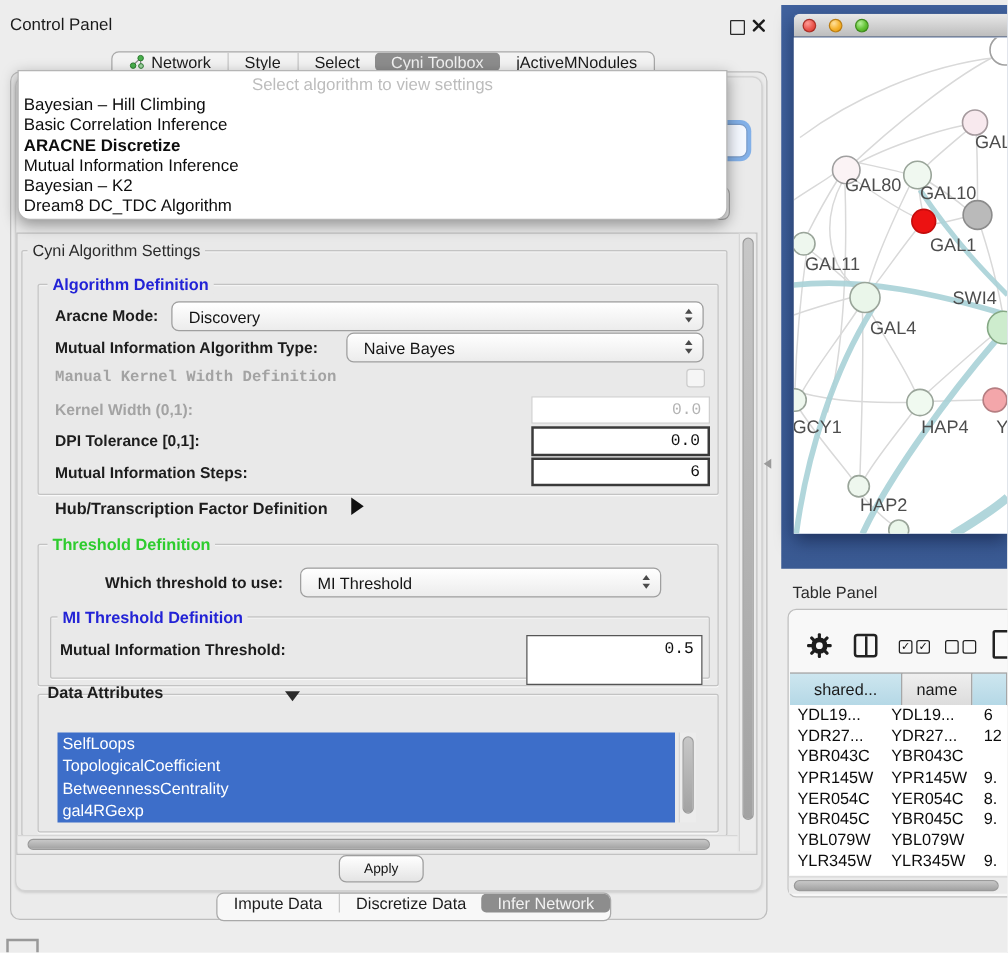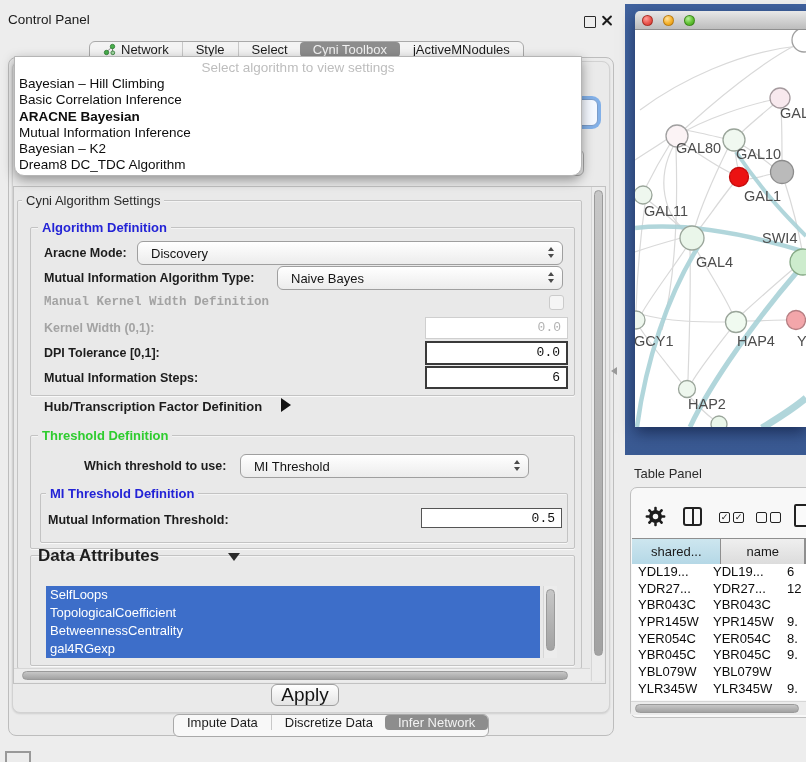--- a/index.html
+++ b/index.html
@@ -223,7 +223,7 @@
     <div class="dd-items">
       <div class="dd-item">Bayesian – Hill Climbing</div>
       <div class="dd-item">Basic Correlation Inference</div>
-      <div class="dd-item bold">ARACNE Bayesian</div>
+      <div class="dd-item bold">ARACNE Discretize</div>
       <div class="dd-item">Mutual Information Inference</div>
       <div class="dd-item">Bayesian – K2</div>
       <div class="dd-item">Dream8 DC_TDC Algorithm</div>

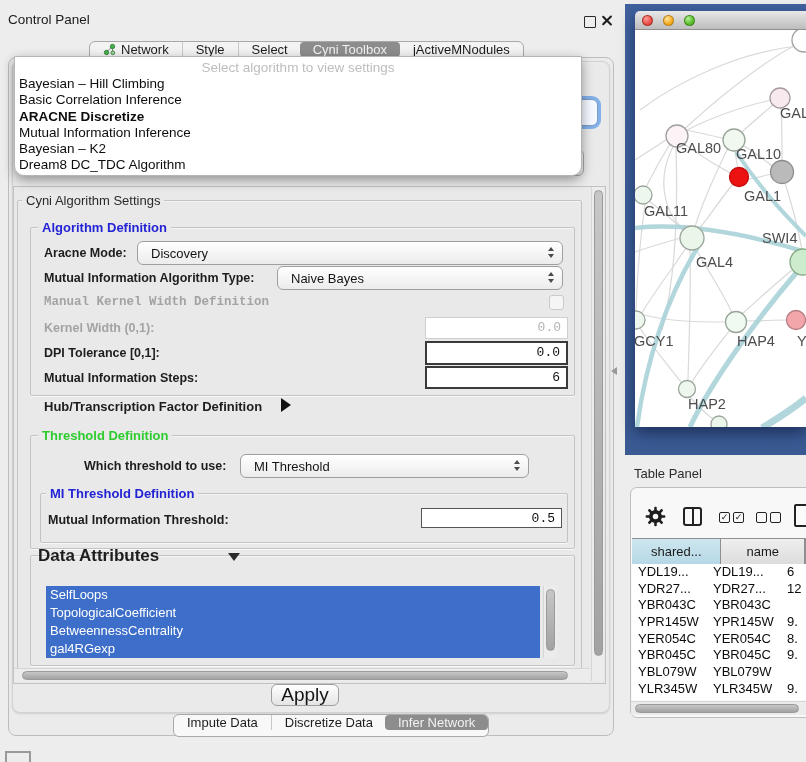--- a/index.html
+++ b/index.html
@@ -184,7 +184,7 @@
   <div class="abs group" style="left:40px;top:493px;width:526px;height:48px;"></div>
   <div class="abs gtitle blue" style="left:46px;top:486px;">MI Threshold Definition</div>
   <div class="abs lbl" style="left:48px;top:513px;">Mutual Information Threshold:</div>
-  <div class="abs field mid" style="left:421px;top:508px;width:141px;height:20px;">0.5</div>
+  <div class="abs field mid" style="left:421px;top:508px;width:141px;height:40px;">0.5</div>
 
   <div class="abs group" style="left:30px;top:555px;width:543px;height:109px;"></div>
   <div class="abs" style="left:228px;top:553px;width:0;height:0;border-left:6px solid transparent;border-right:6px solid transparent;border-top:8px solid #2a2a2a;"></div>

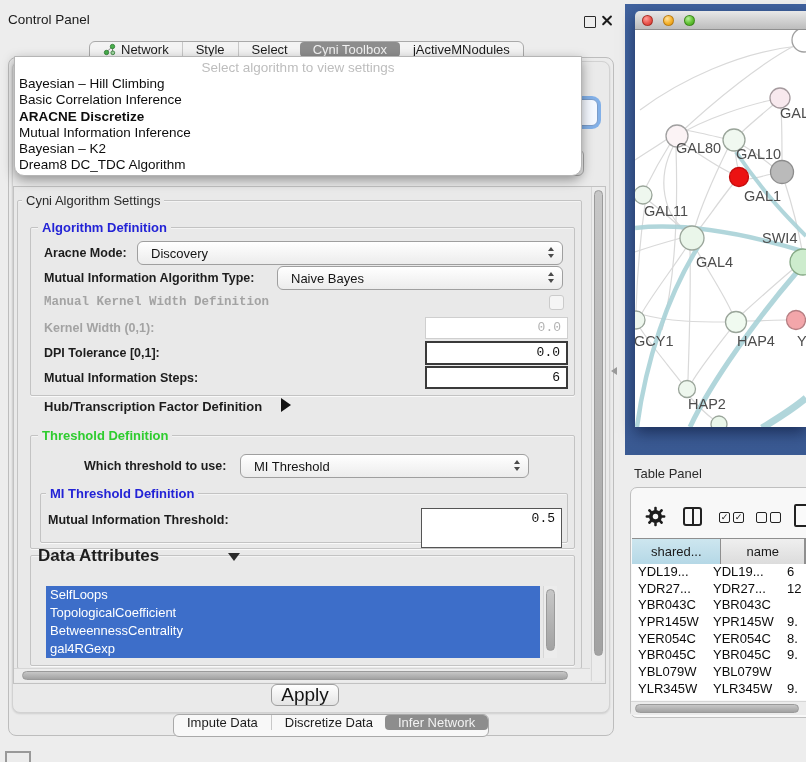--- a/index.html
+++ b/index.html
@@ -188,7 +188,7 @@
 
   <div class="abs group" style="left:30px;top:555px;width:543px;height:109px;"></div>
   <div class="abs" style="left:228px;top:553px;width:0;height:0;border-left:6px solid transparent;border-right:6px solid transparent;border-top:8px solid #2a2a2a;"></div>
-  <div class="abs lbl" style="left:38px;top:546px;font-size:17px;">Data Attributes</div>
+  <div class="abs lbl" style="left:38px;top:546px;font-size:13px;">Data Attributes</div>
 
   <div class="abs attr-list" style="left:46px;top:586px;width:494px;height:72px;">
     <div class="attr-item">SelfLoops</div>

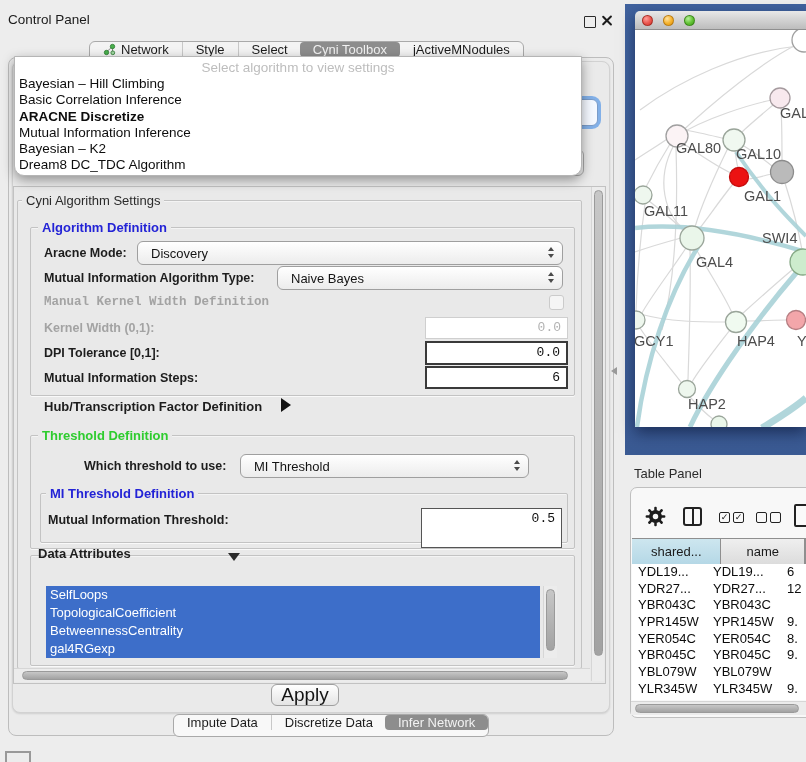--- a/index.html
+++ b/index.html
@@ -350,7 +350,7 @@
 
   <div class="thead">
     <div class="th sel" style="width:90px;">shared...</div>
-    <div class="th plain" style="width:84px;">name</div>
+    <div class="th plain" style="width:56px;">name</div>
     <div class="th sel" style="flex:1;"></div>
   </div>
 

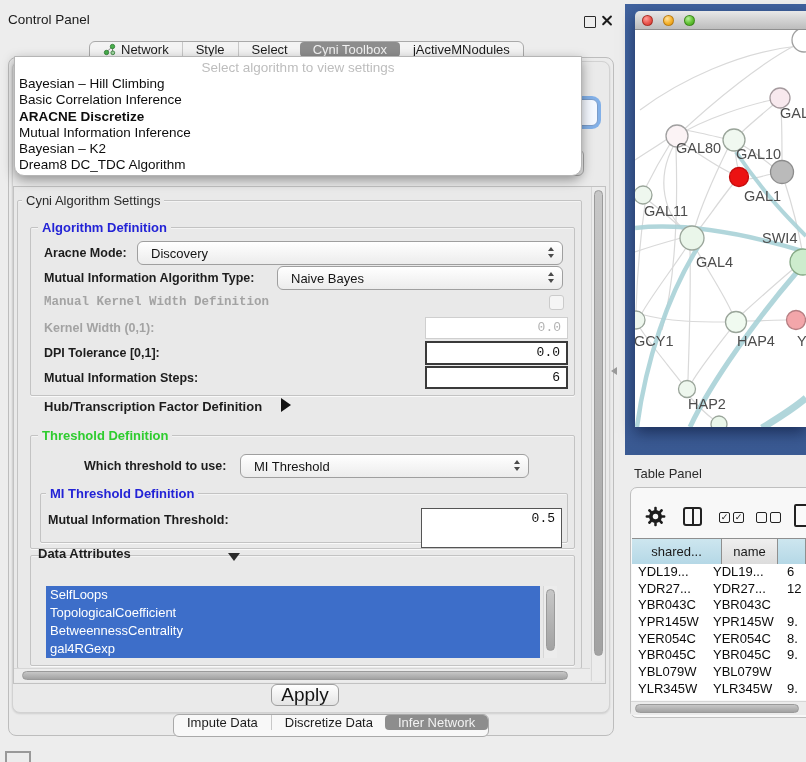--- a/index.html
+++ b/index.html
@@ -59,7 +59,7 @@
   .dd-item.bold{font-weight:bold;}
   
   .btn{display:flex;align-items:center;justify-content:center;border:1px solid #9e9e9e;border-radius:6px;
-       background:linear-gradient(#ffffff,#e4e4e4);font-size:19px;color:#141414;box-sizing:border-box;}
+       background:linear-gradient(#ffffff,#e4e4e4);font-size:11px;color:#141414;box-sizing:border-box;}
   
   .desktop{left:625px;top:4px;width:181px;height:451px;background:linear-gradient(#40629e,#3a5a93);}
   .mac-window{left:635px;top:11px;width:171px;height:416px;box-shadow:0 6px 14px rgba(5,15,45,.55);}

